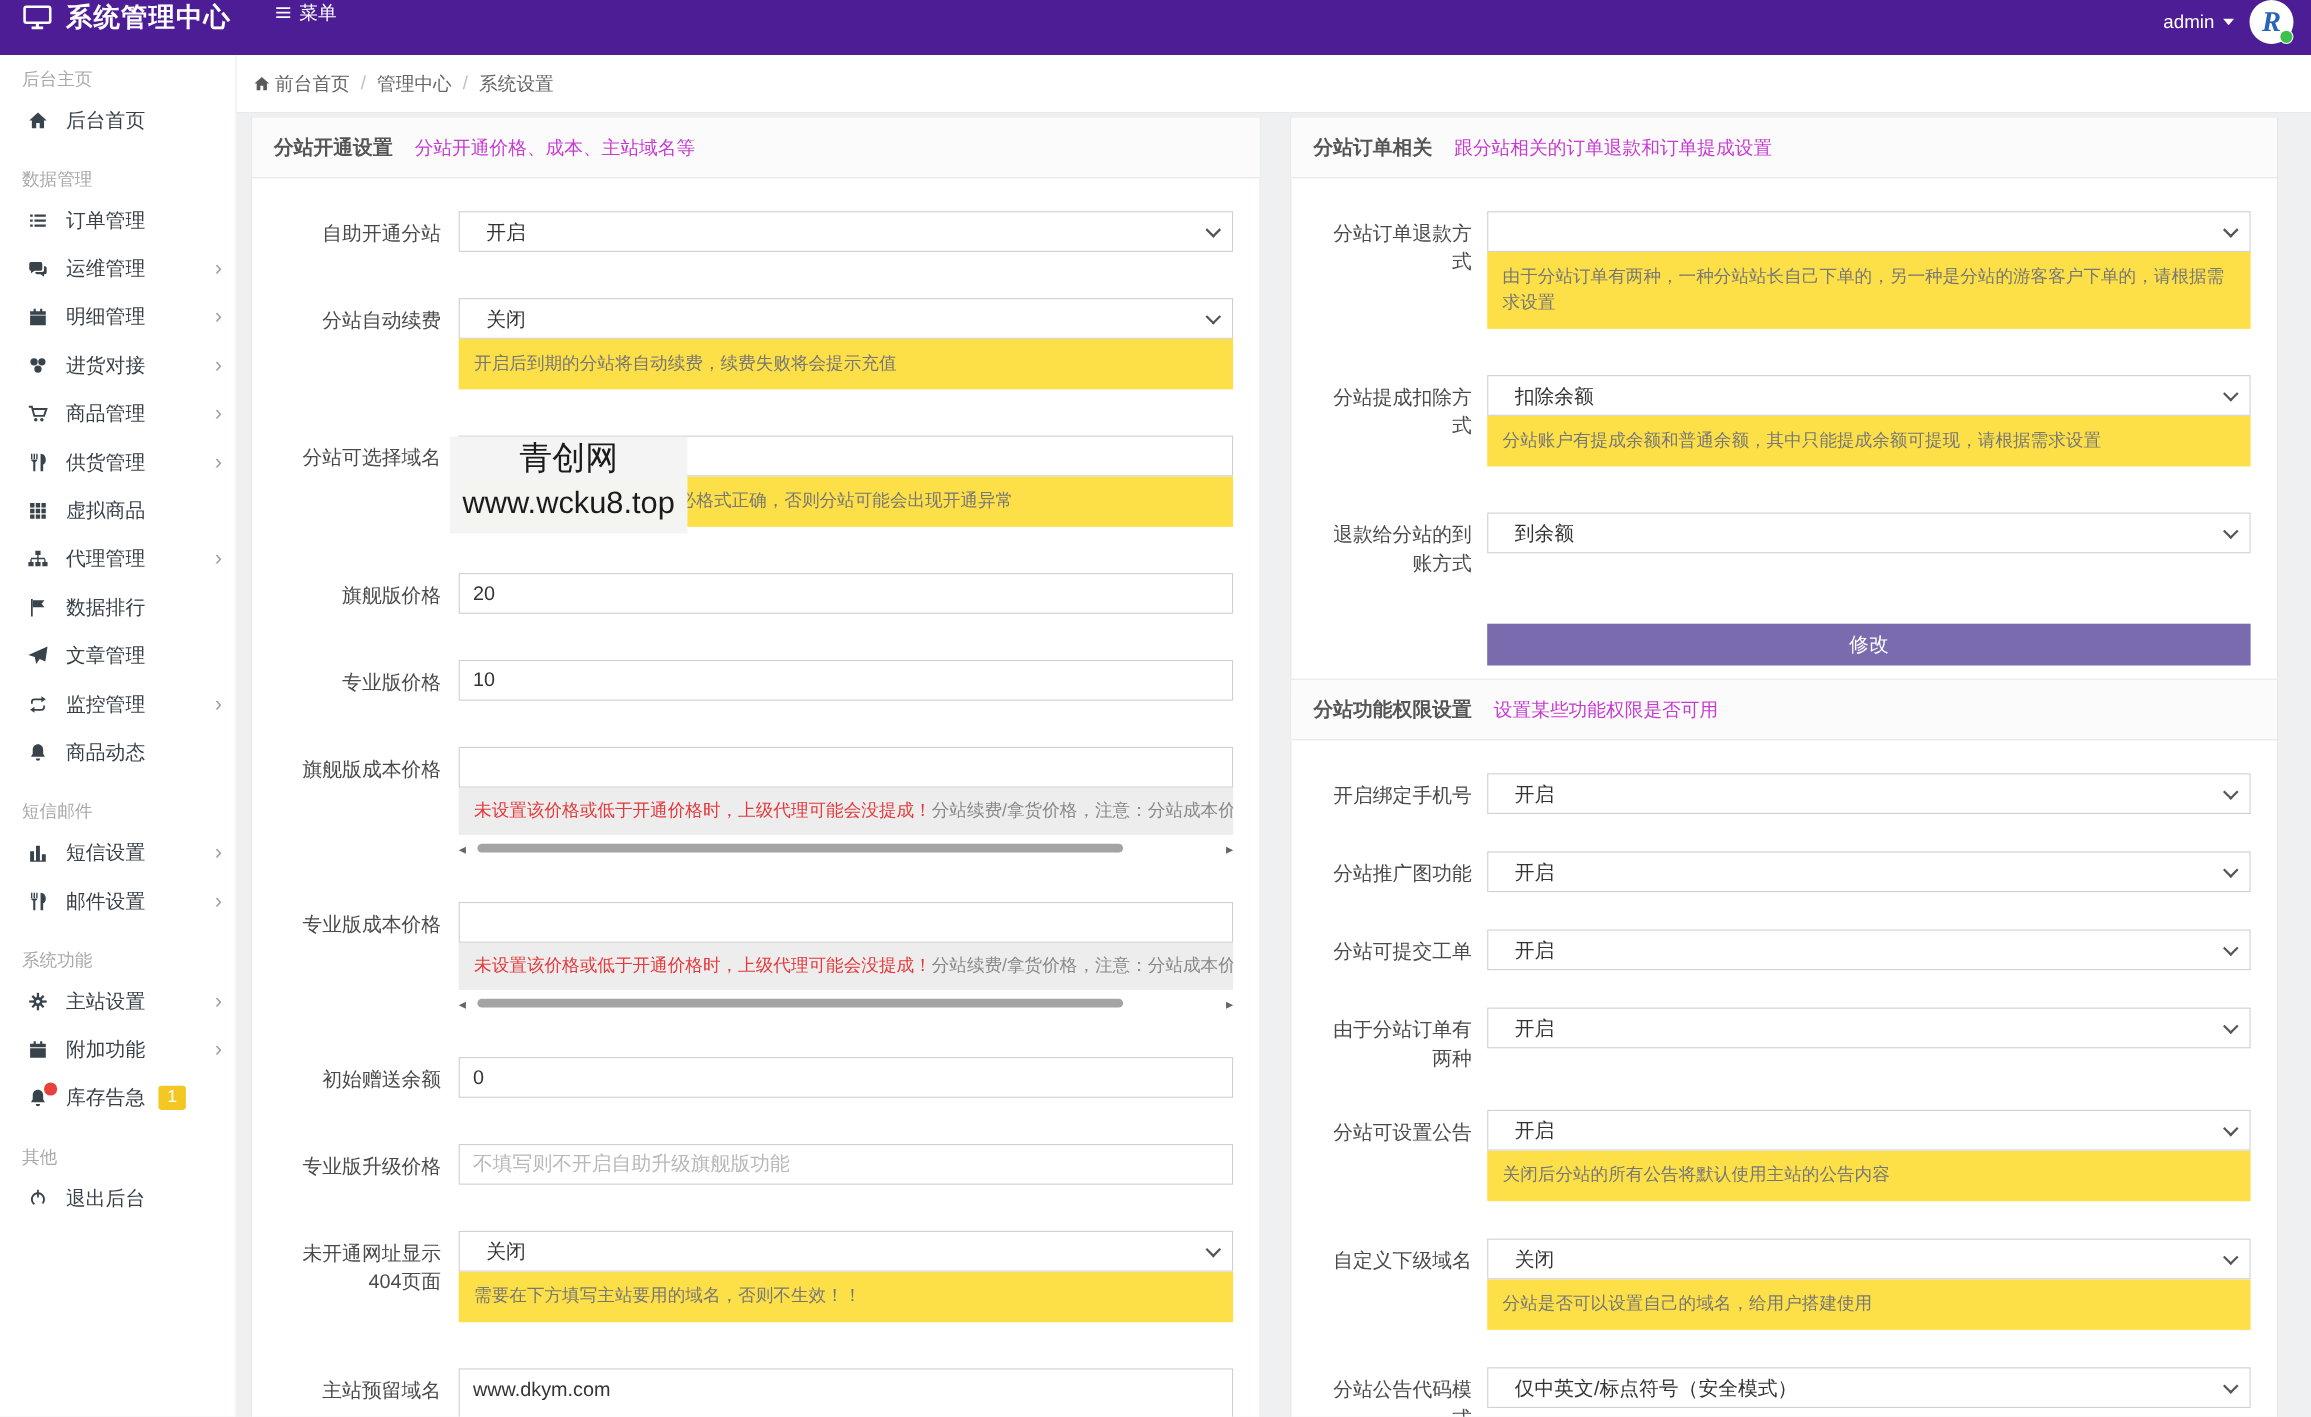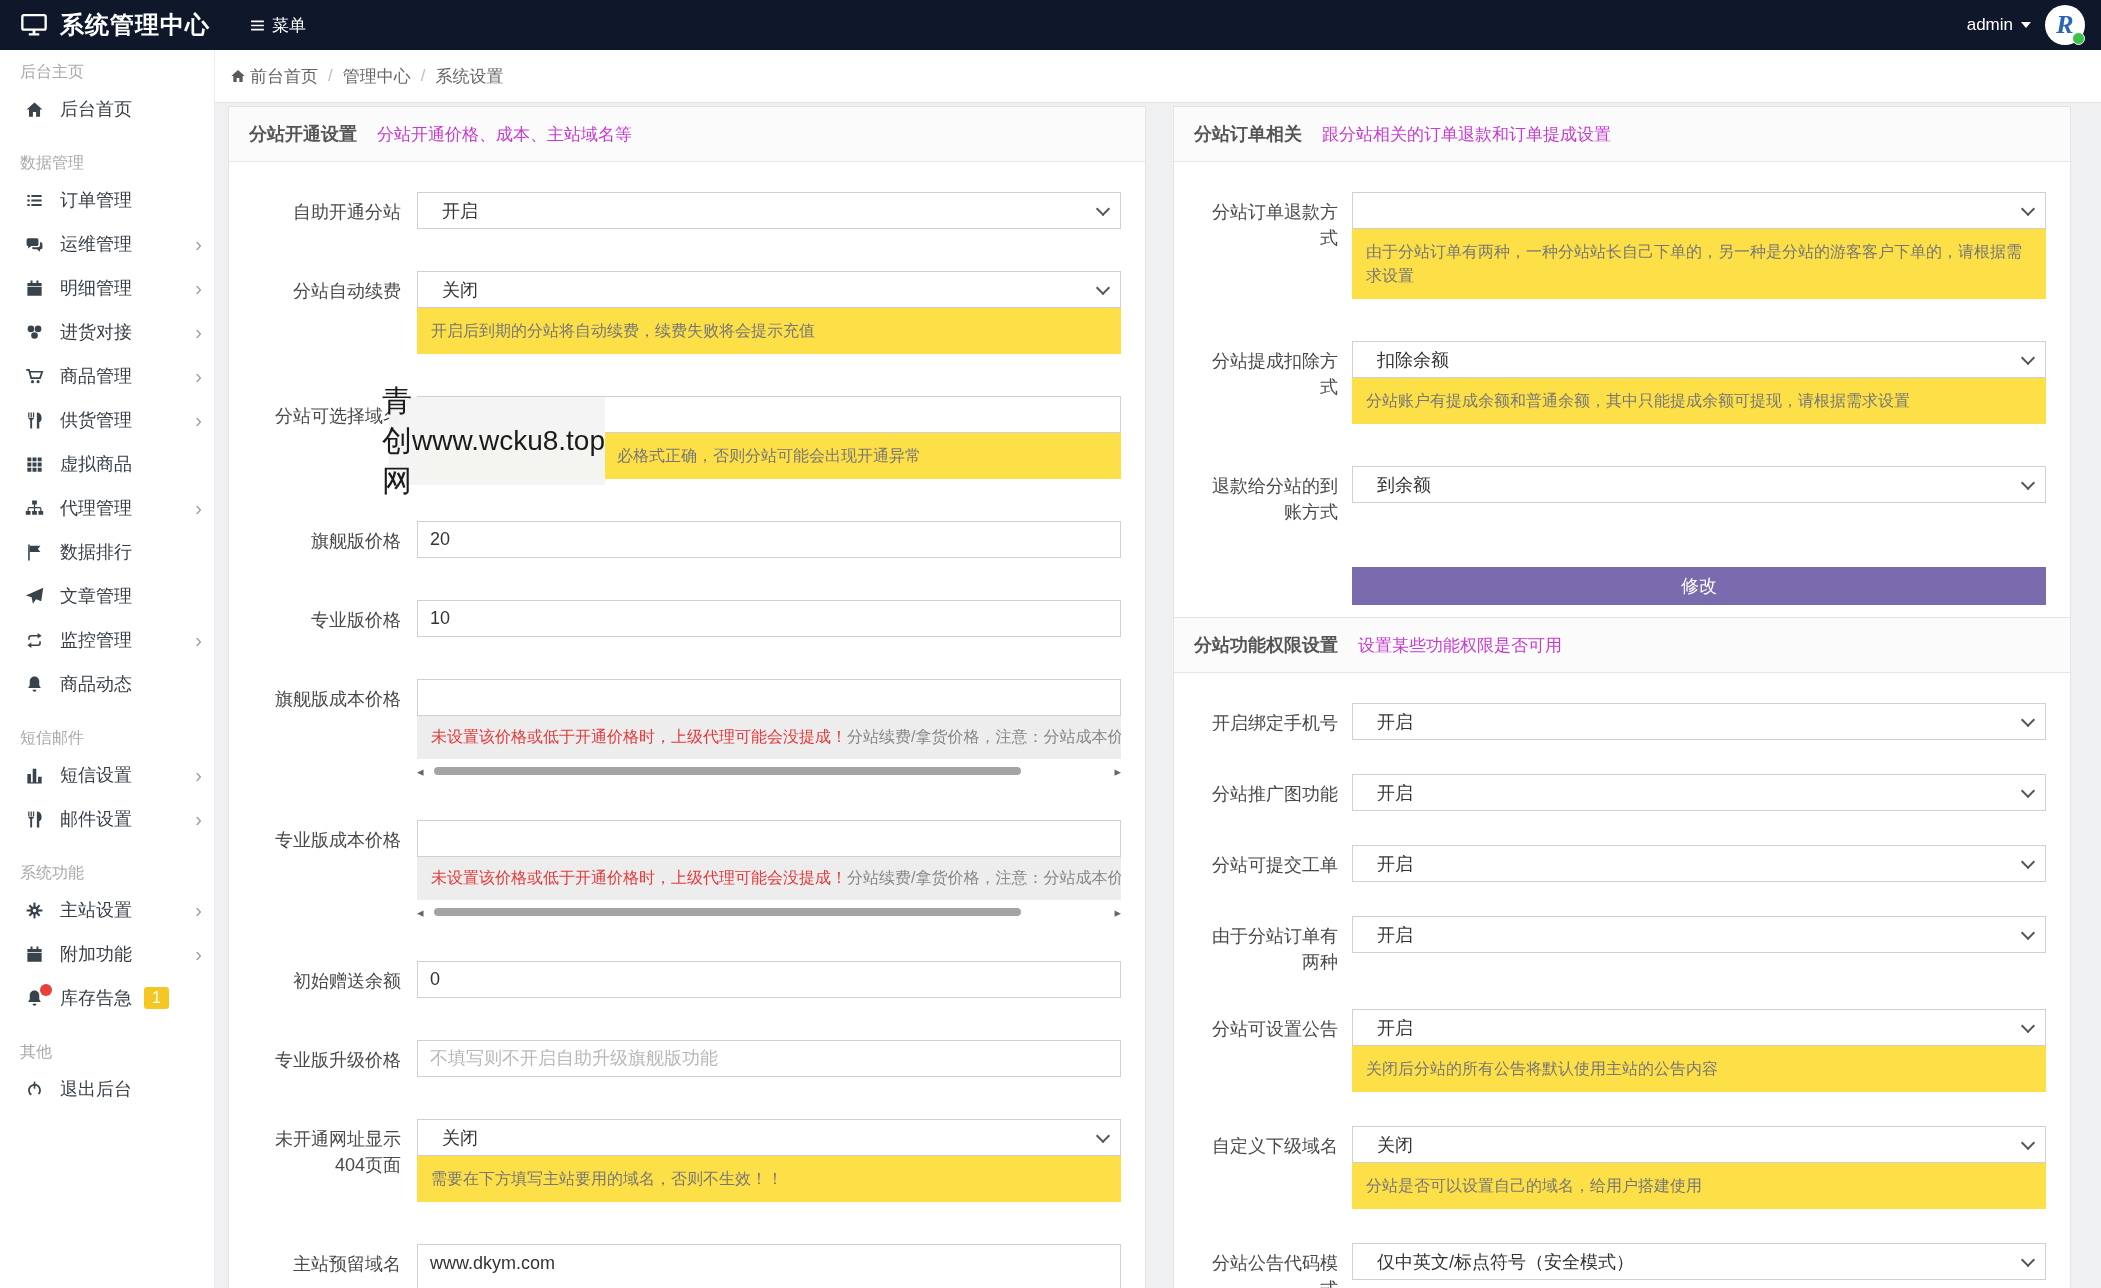--- a/index.html
+++ b/index.html
@@ -10,7 +10,7 @@
     -webkit-font-smoothing:antialiased;
   }
   
-  .header{position:absolute;top:0;left:0;width:2101px;height:50px;background:#0f172a;display:flex;align-items:center;z-index:30;}
+  .header{position:absolute;top:0;left:0;width:2101px;height:50px;background:#4c1d95;display:flex;align-items:flex-start;z-index:30;}
   .brand{display:flex;align-items:center;width:247px;padding-left:20px;box-sizing:border-box;}
   .brand-ico svg{width:28px;height:28px;display:block;}
   .brand-title{color:#fff;font-size:24px;font-weight:bold;margin-left:12px;letter-spacing:1px;white-space:nowrap;}

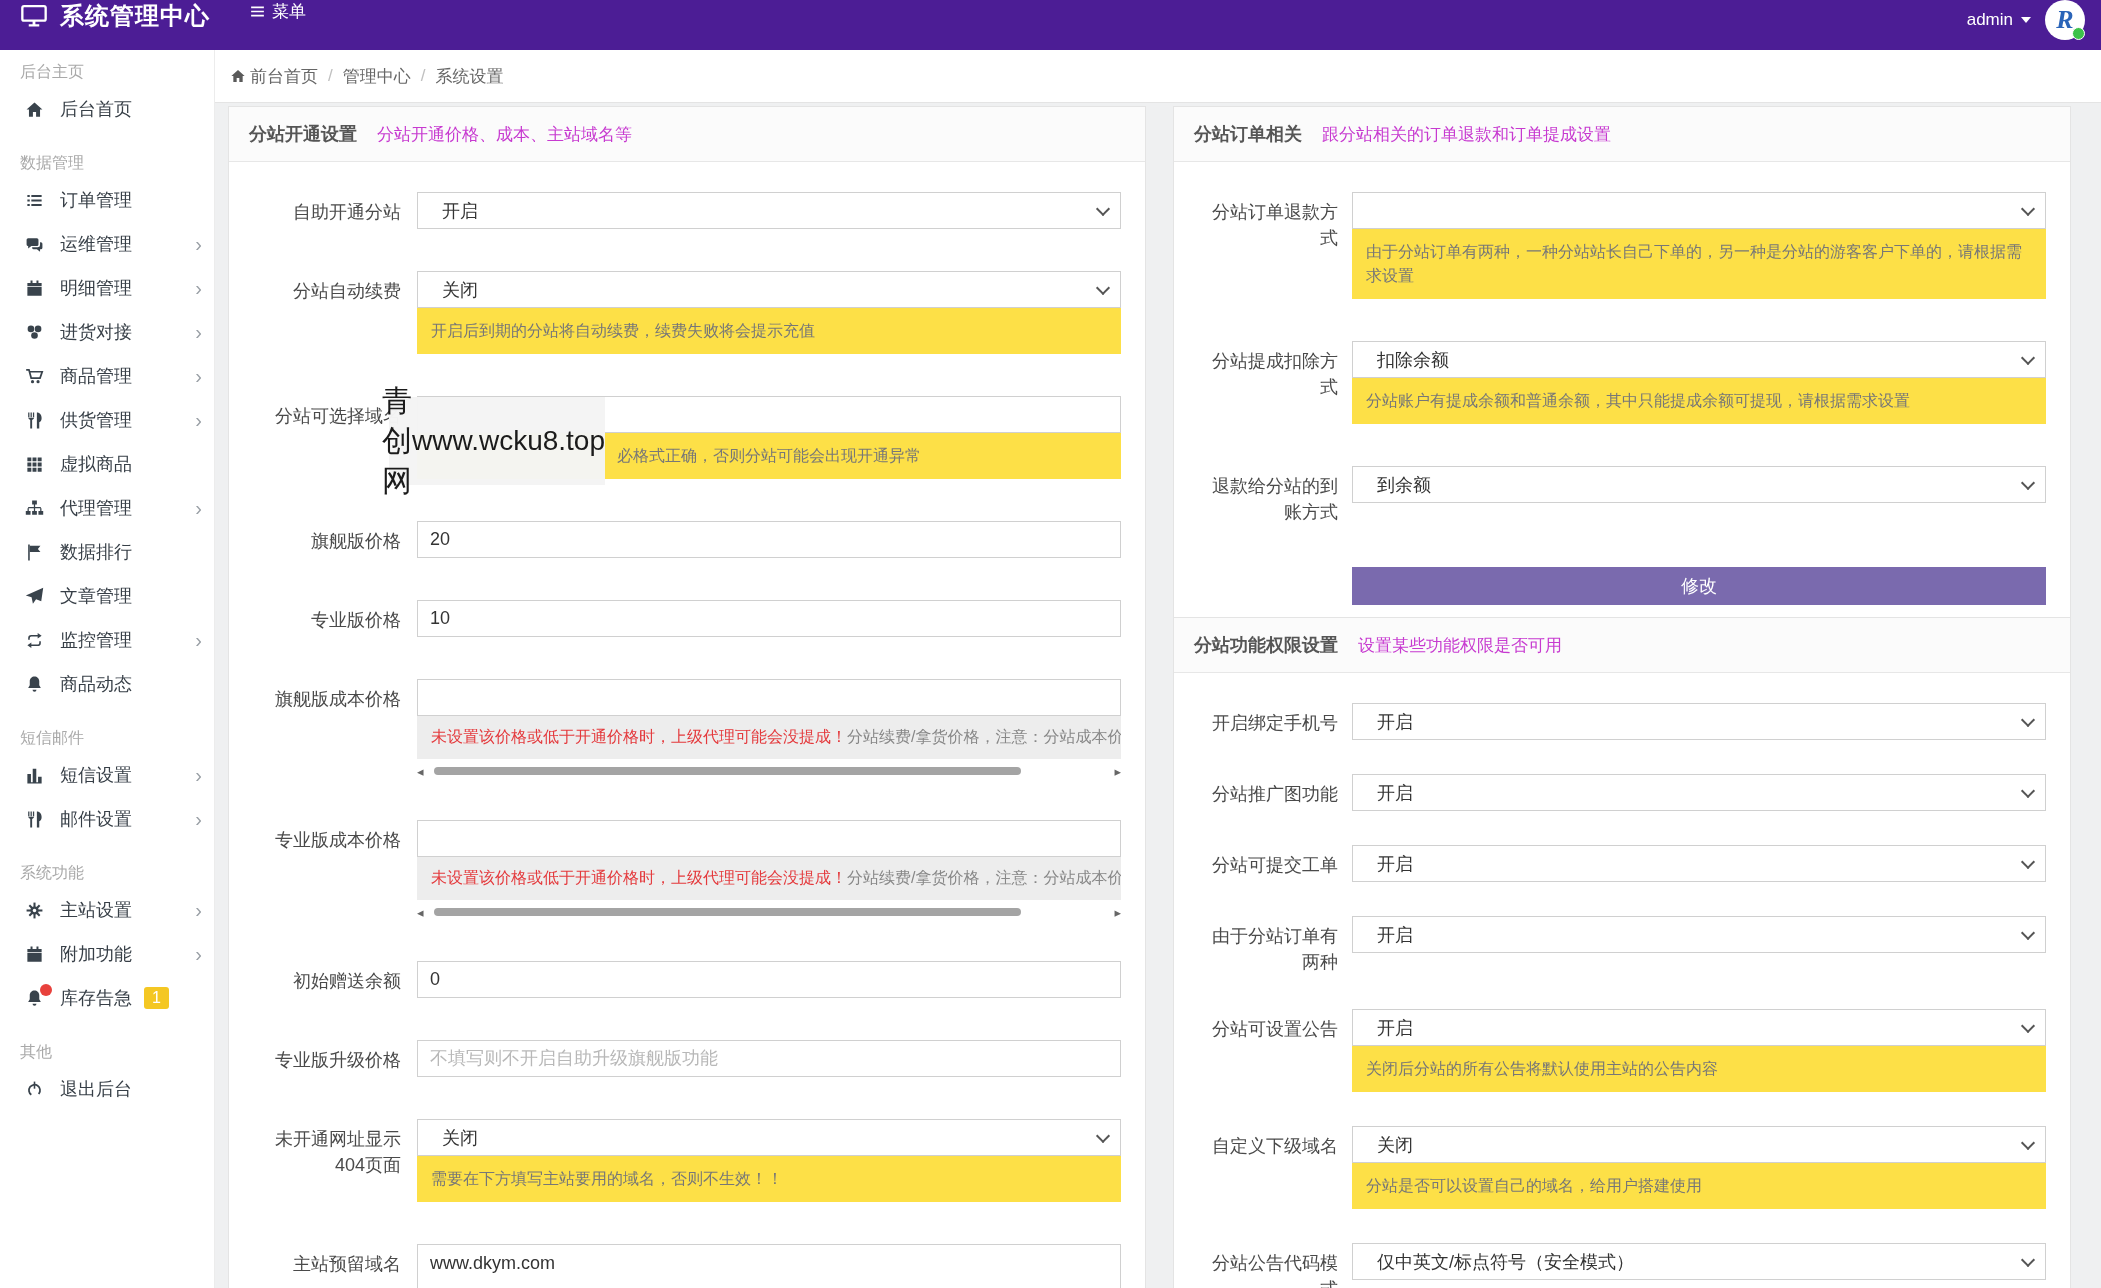--- a/index.html
+++ b/index.html
@@ -73,8 +73,8 @@
   .hthumb{position:absolute;left:6px;top:1px;width:86%;height:8px;background:#a4a4a4;border-radius:4px;}
   .btn{display:block;width:100%;height:38px;background:#7a6aae;color:#fff;border:none;font-size:18px;font-family:inherit;cursor:pointer;}
   
-  .watermark{position:absolute;left:389px;top:397px;width:216px;height:88px;background:rgba(244,244,244,0.98);z-index:40;
-    display:flex;flex-direction:row;align-items:center;justify-content:flex-end;color:#1b1b1b;}
+  .watermark{position:absolute;left:409px;top:397px;width:216px;height:88px;background:rgba(244,244,244,0.98);z-index:40;
+    display:flex;flex-direction:column;align-items:center;justify-content:flex-start;color:#1b1b1b;}
   .wm1{font-size:30px;line-height:40px;}
   .wm2{font-size:28px;line-height:40px;}
 </style>

